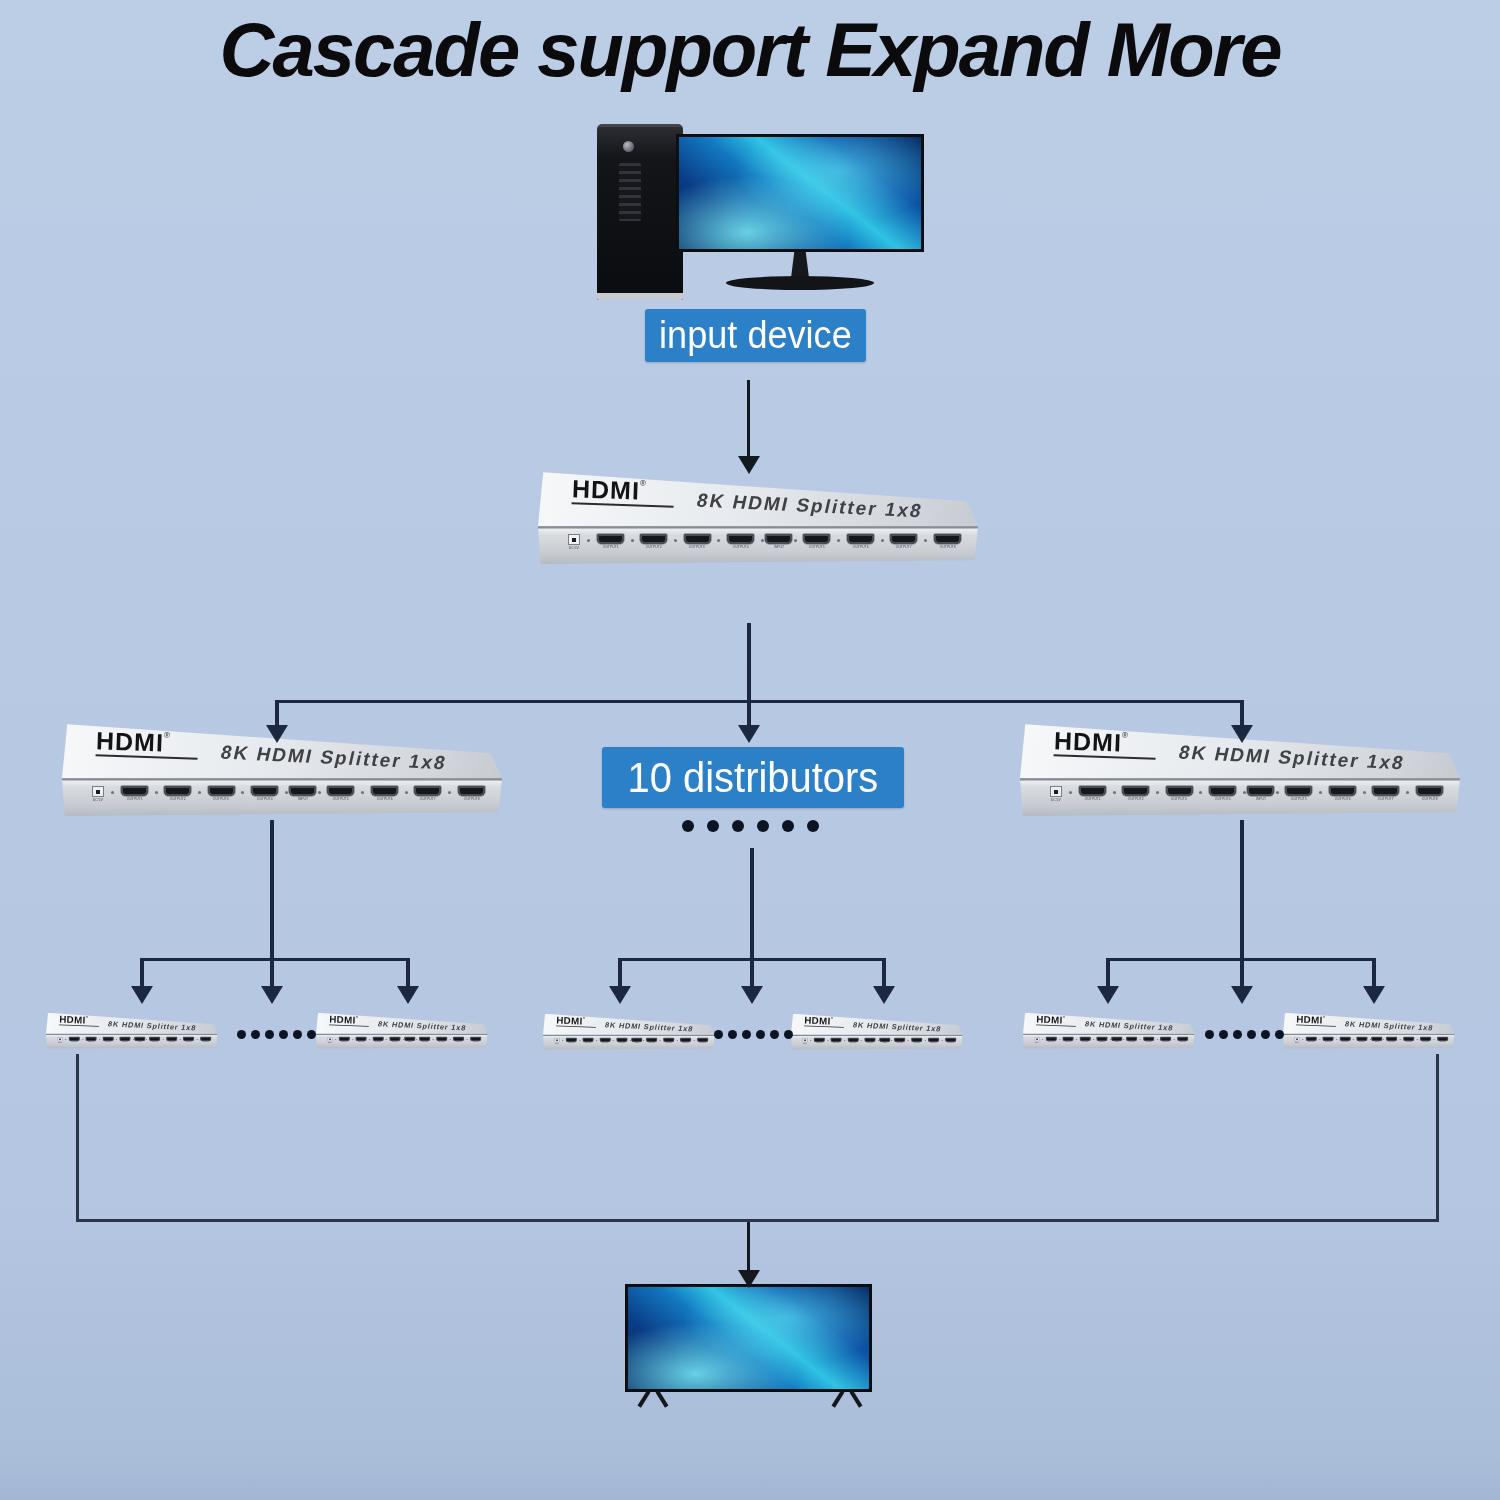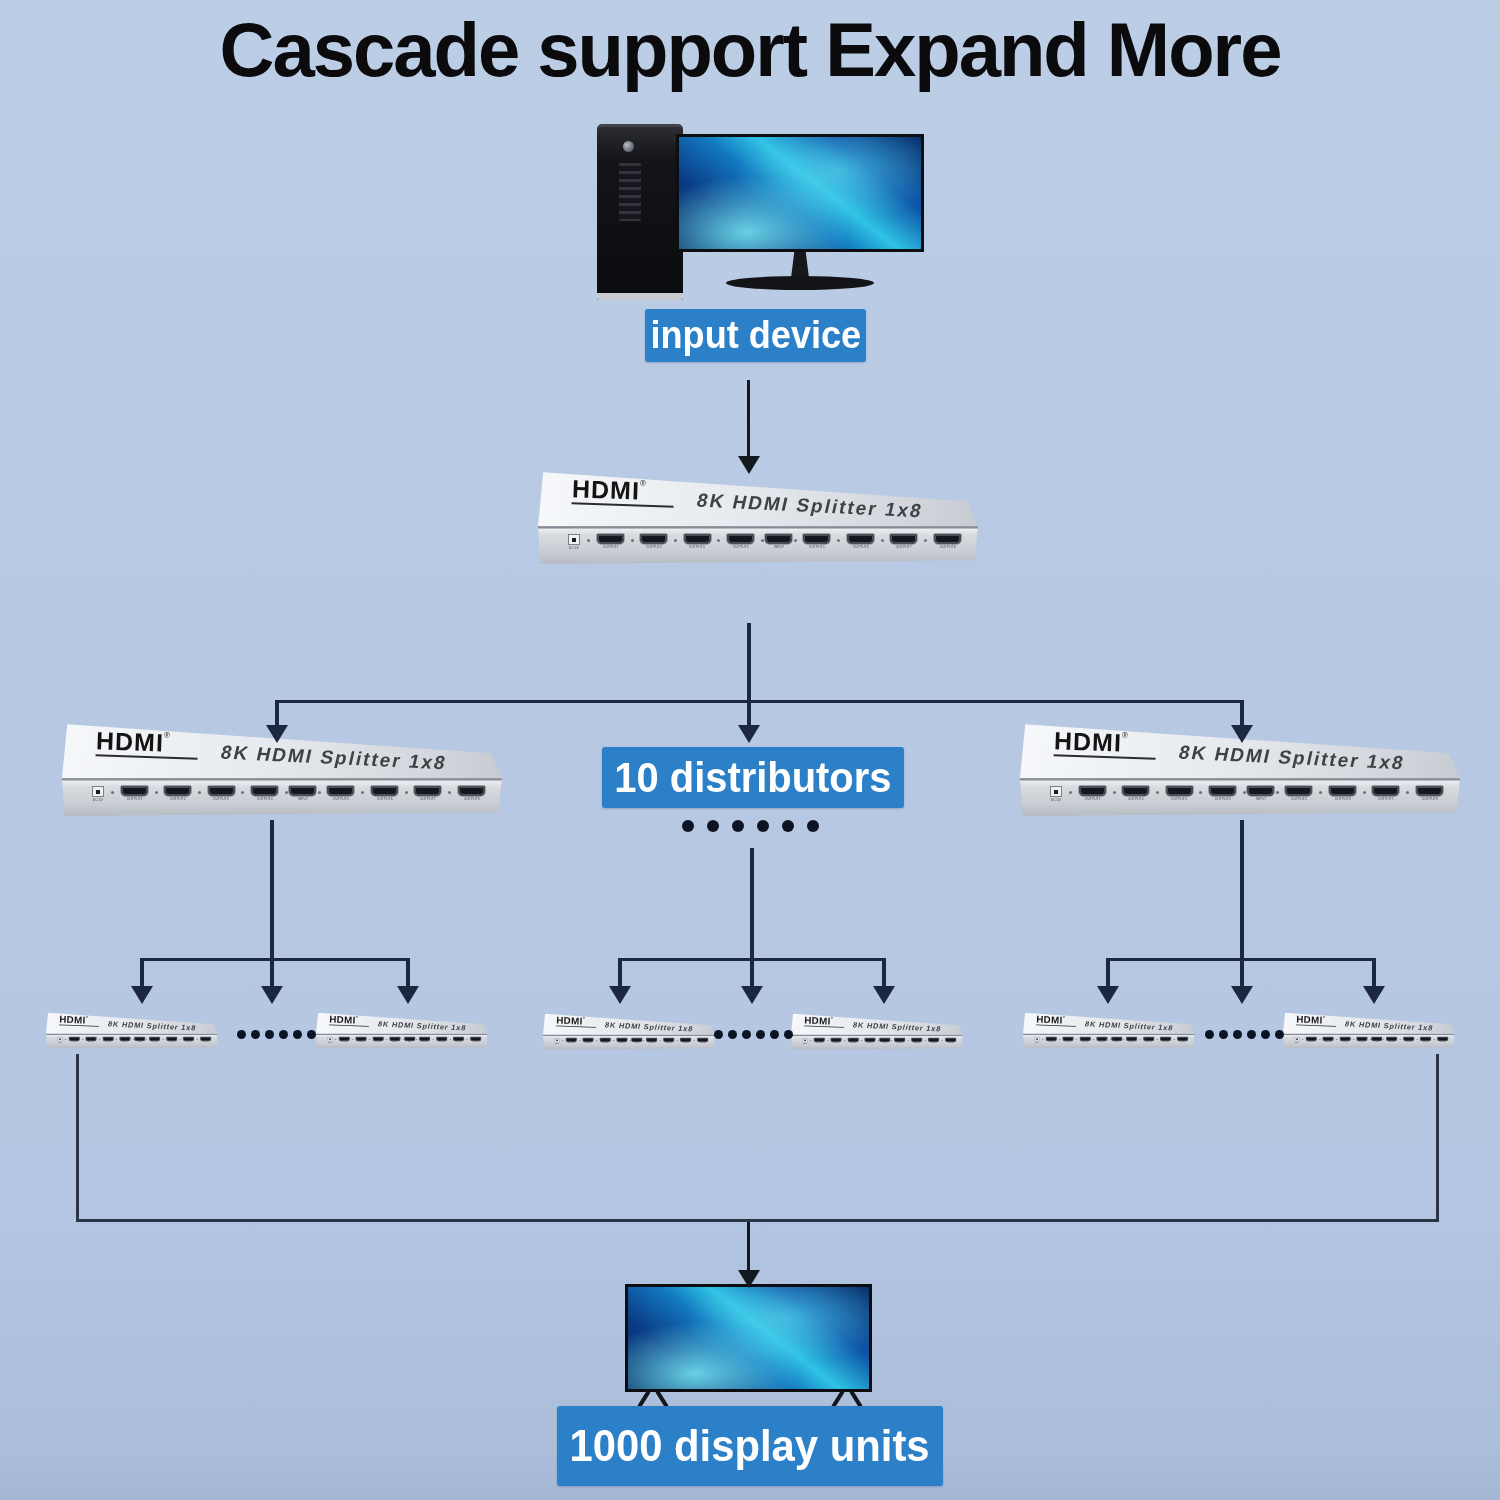--- a/index.html
+++ b/index.html
@@ -11,7 +11,7 @@
   
   .title{
     position:absolute;top:6px;left:0;right:0;text-align:center;
-    font-size:76px;font-weight:bold;letter-spacing:-2px;color:#0b0b0d;
+    font-size:76px;font-weight:bold;letter-spacing:-2px;color:#0b0b0d;font-style:italic;
   }
   
   .blabel{

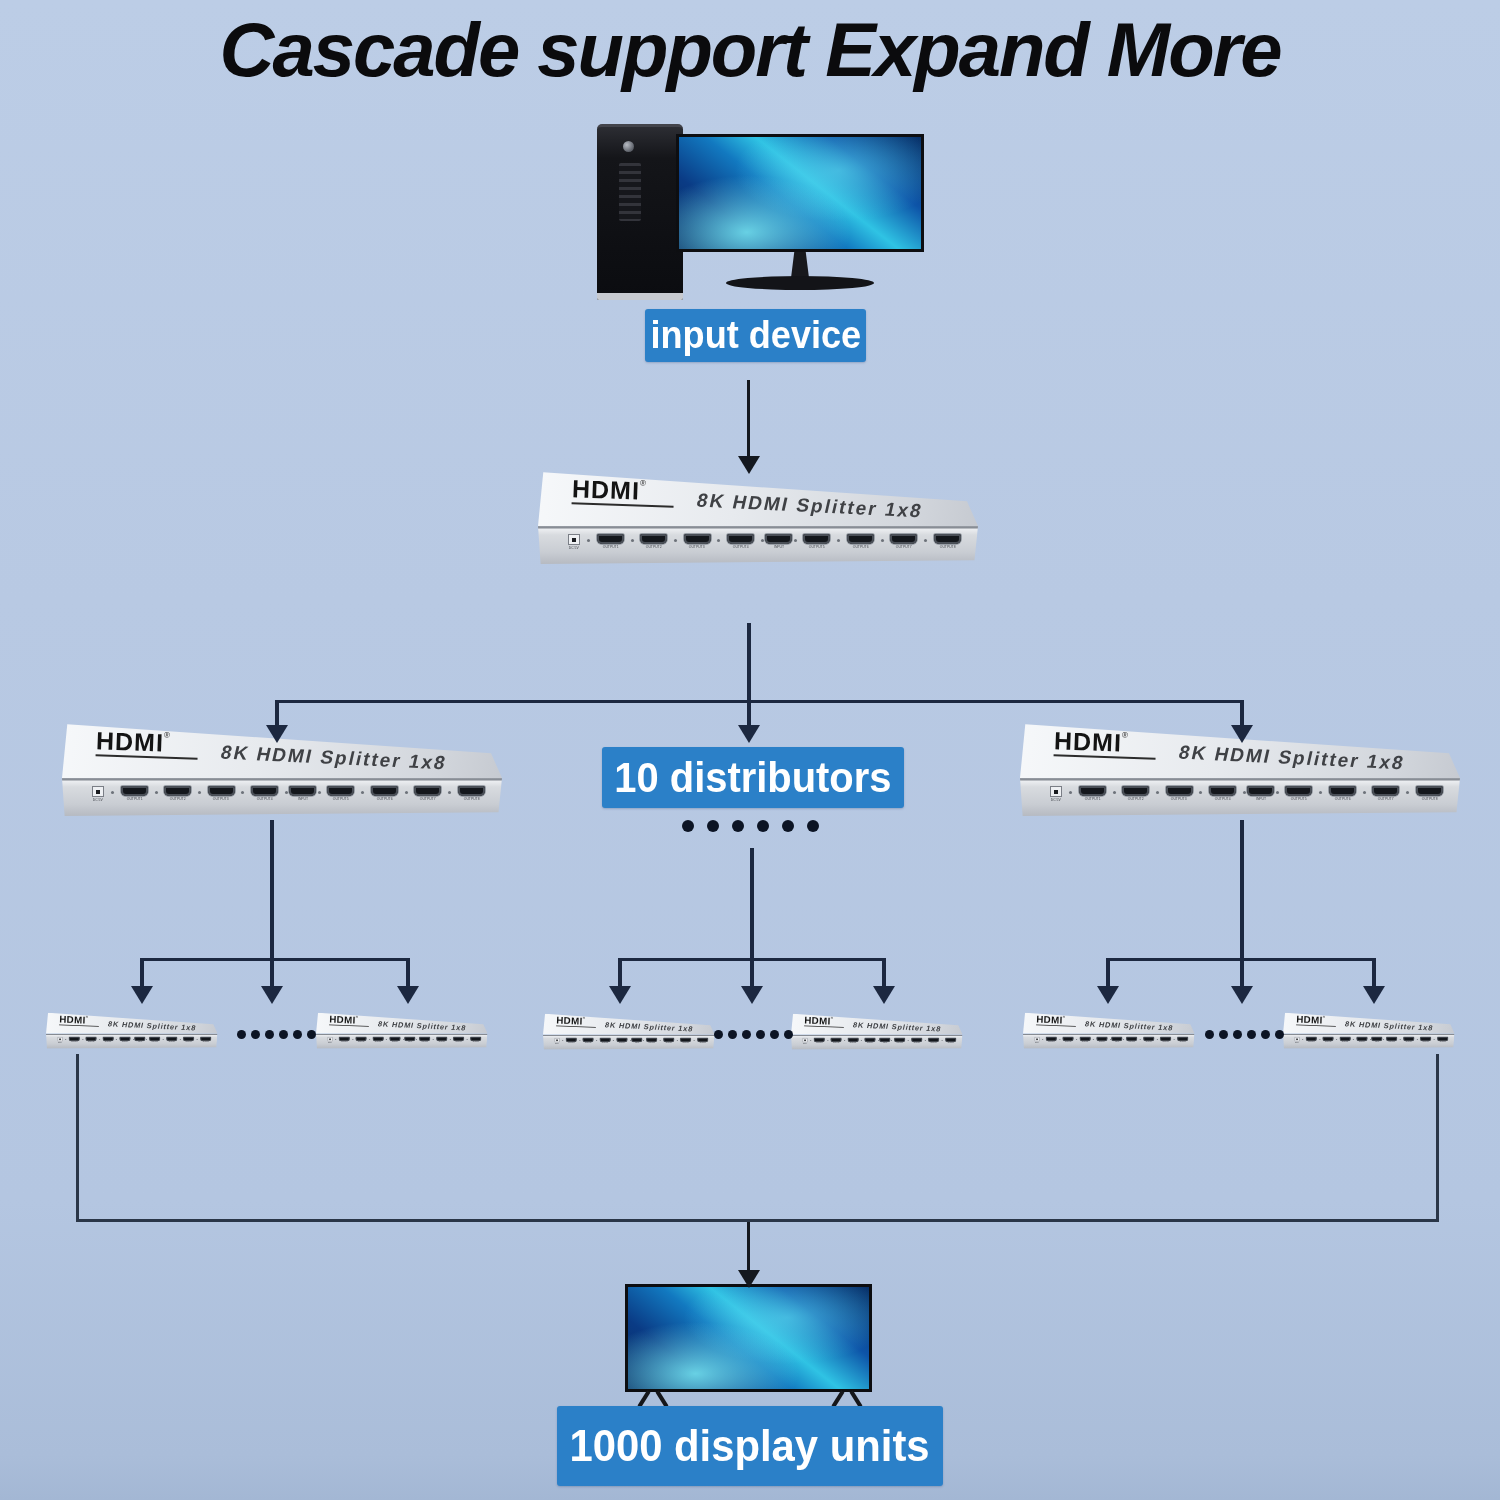--- a/index.html
+++ b/index.html
@@ -17,7 +17,7 @@
   .blabel{
     position:absolute;background:#2b80c8;color:#fff;border-radius:3px;
     display:flex;align-items:center;justify-content:center;
-    font-weight:bold;z-index:6;box-shadow:0 1px 2px rgba(30,60,110,.25);
+    font-weight:normal;z-index:6;box-shadow:0 1px 2px rgba(30,60,110,.25);
   }
   .blabel>span{display:block;transform:scaleX(.95);white-space:nowrap;}
   

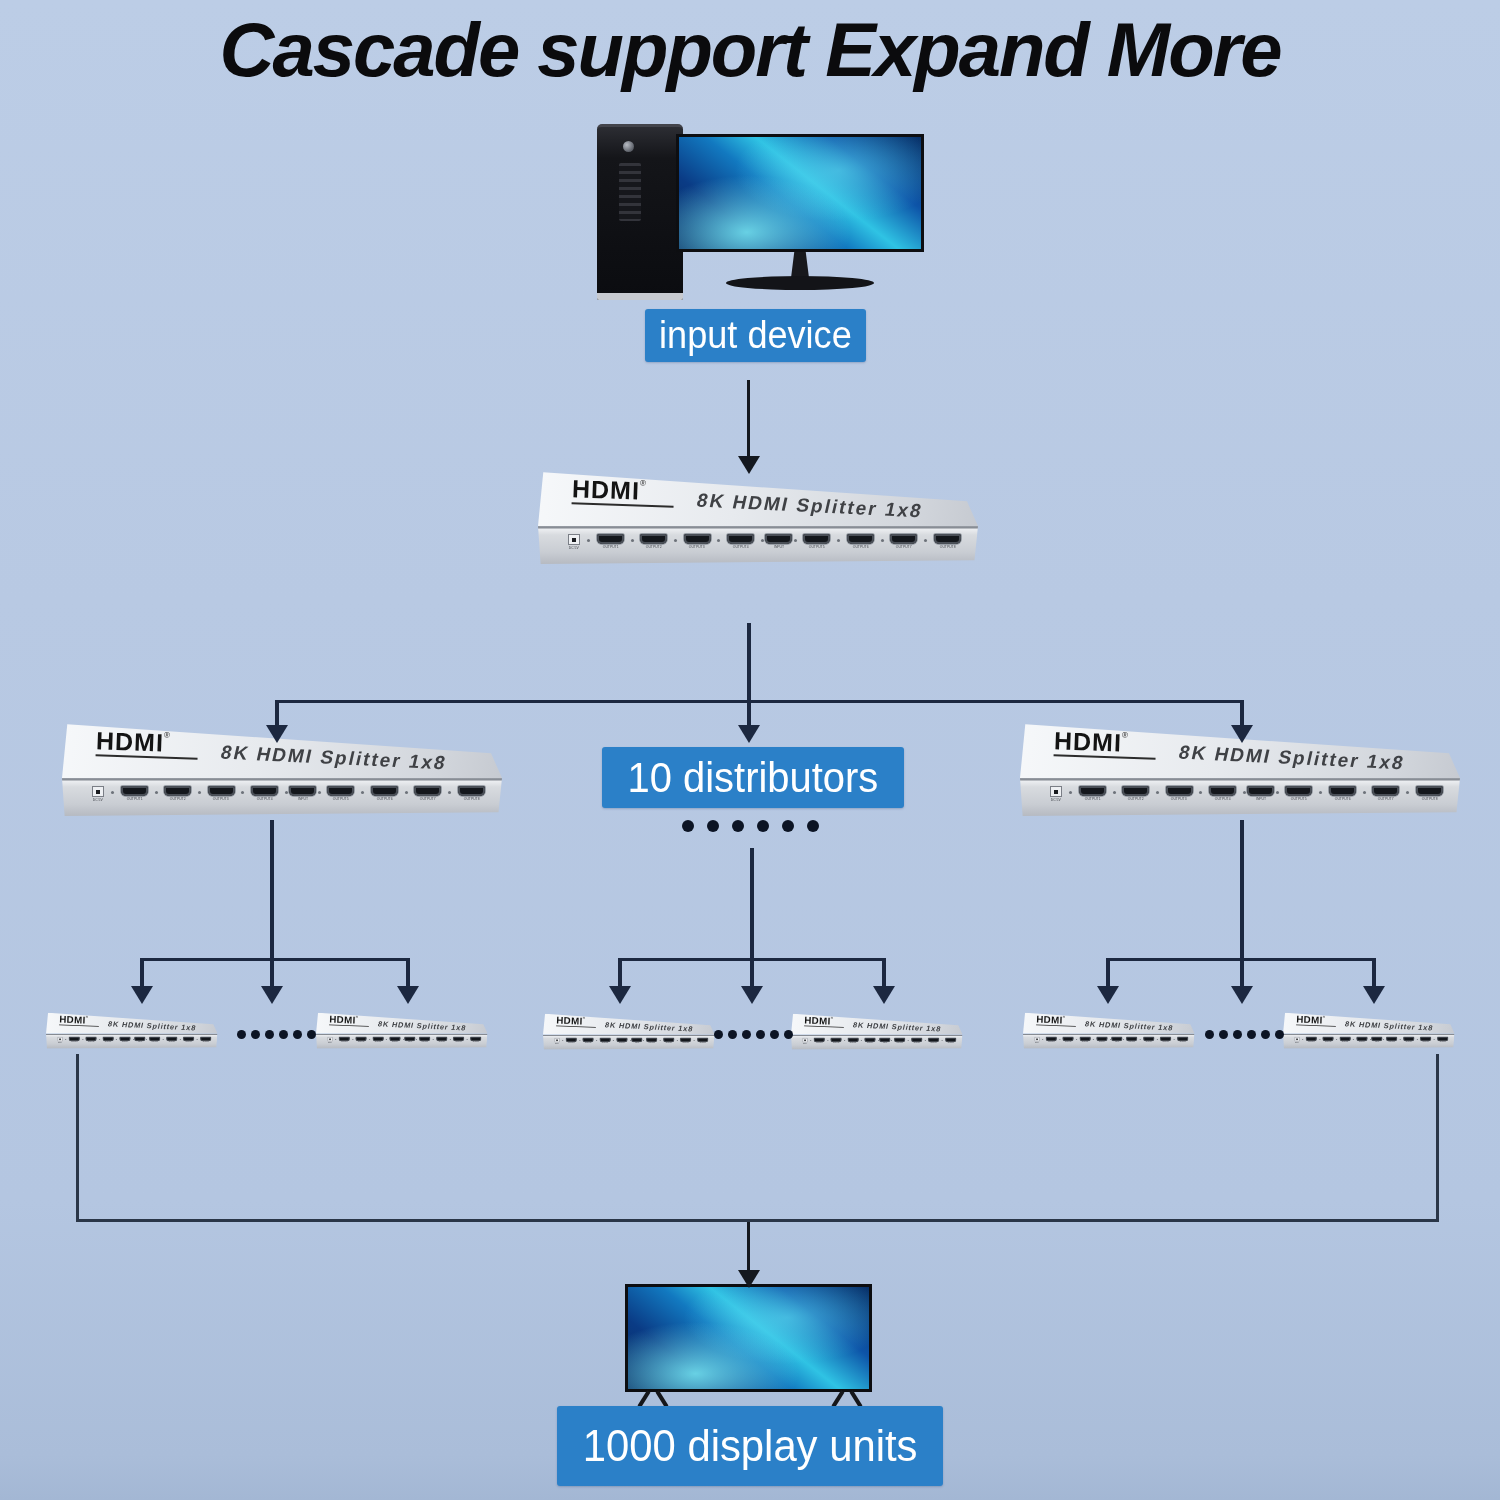--- a/index.html
+++ b/index.html
@@ -120,9 +120,6 @@
   <div class="blabel" style="left:602px;top:747px;width:302px;height:61px;font-size:42px;">
       <span>10 distributors</span>
     </div>
-  <div class="blabel" style="left:557px;top:1406px;width:386px;height:80px;font-size:44px;">
-      <span>1000 display units</span>
-    </div>
 
   <div class="vline thin" style="left:747px;top:380px;height:76px;"></div>
   <div class="ah black" style="left:738px;top:456px;"></div>

